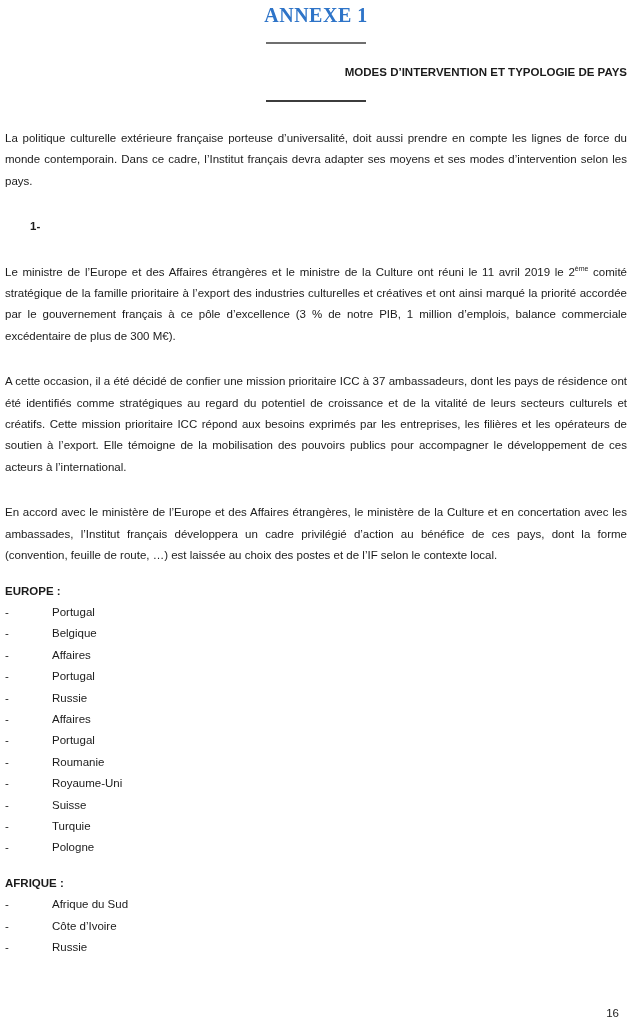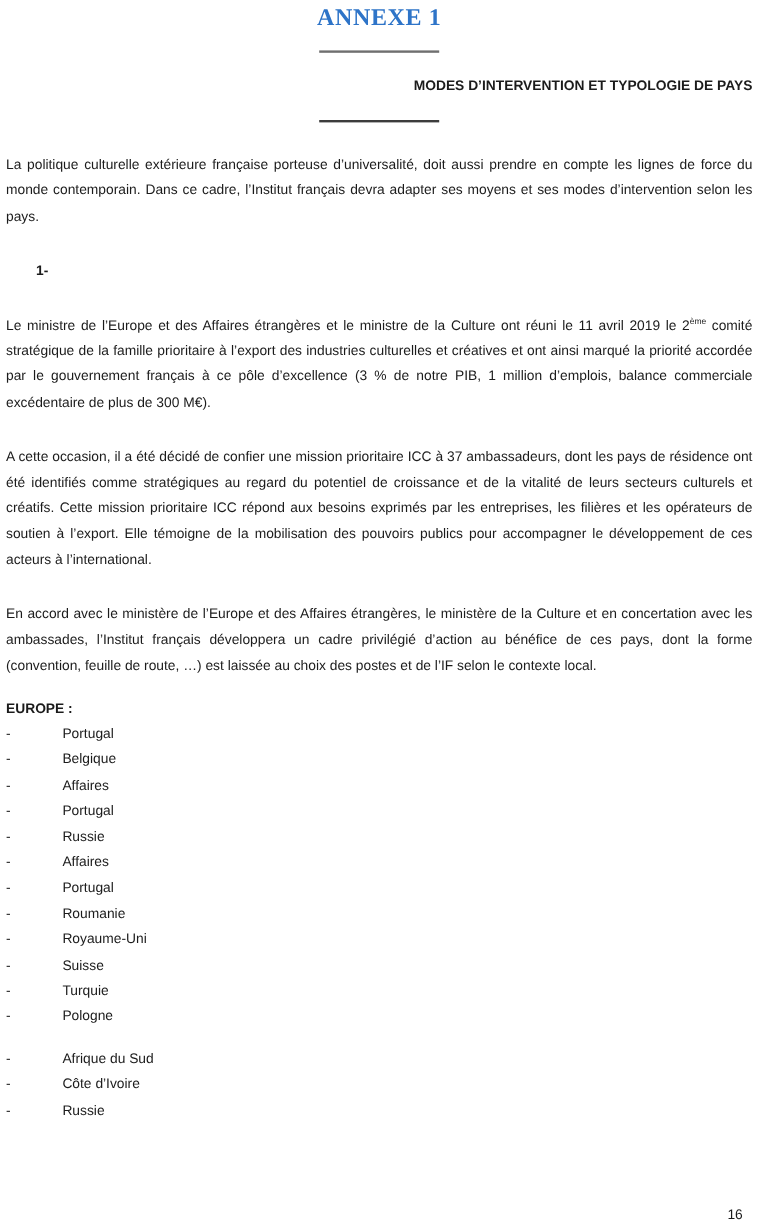--- a/index.html
+++ b/index.html
@@ -149,6 +149,7 @@
   </div>
 
   <div class="region">
+    <div class="region-header">AFRIQUE :</div>
     <div class="li">
         <span class="dash">-</span>
         <span>Afrique du Sud</span>

